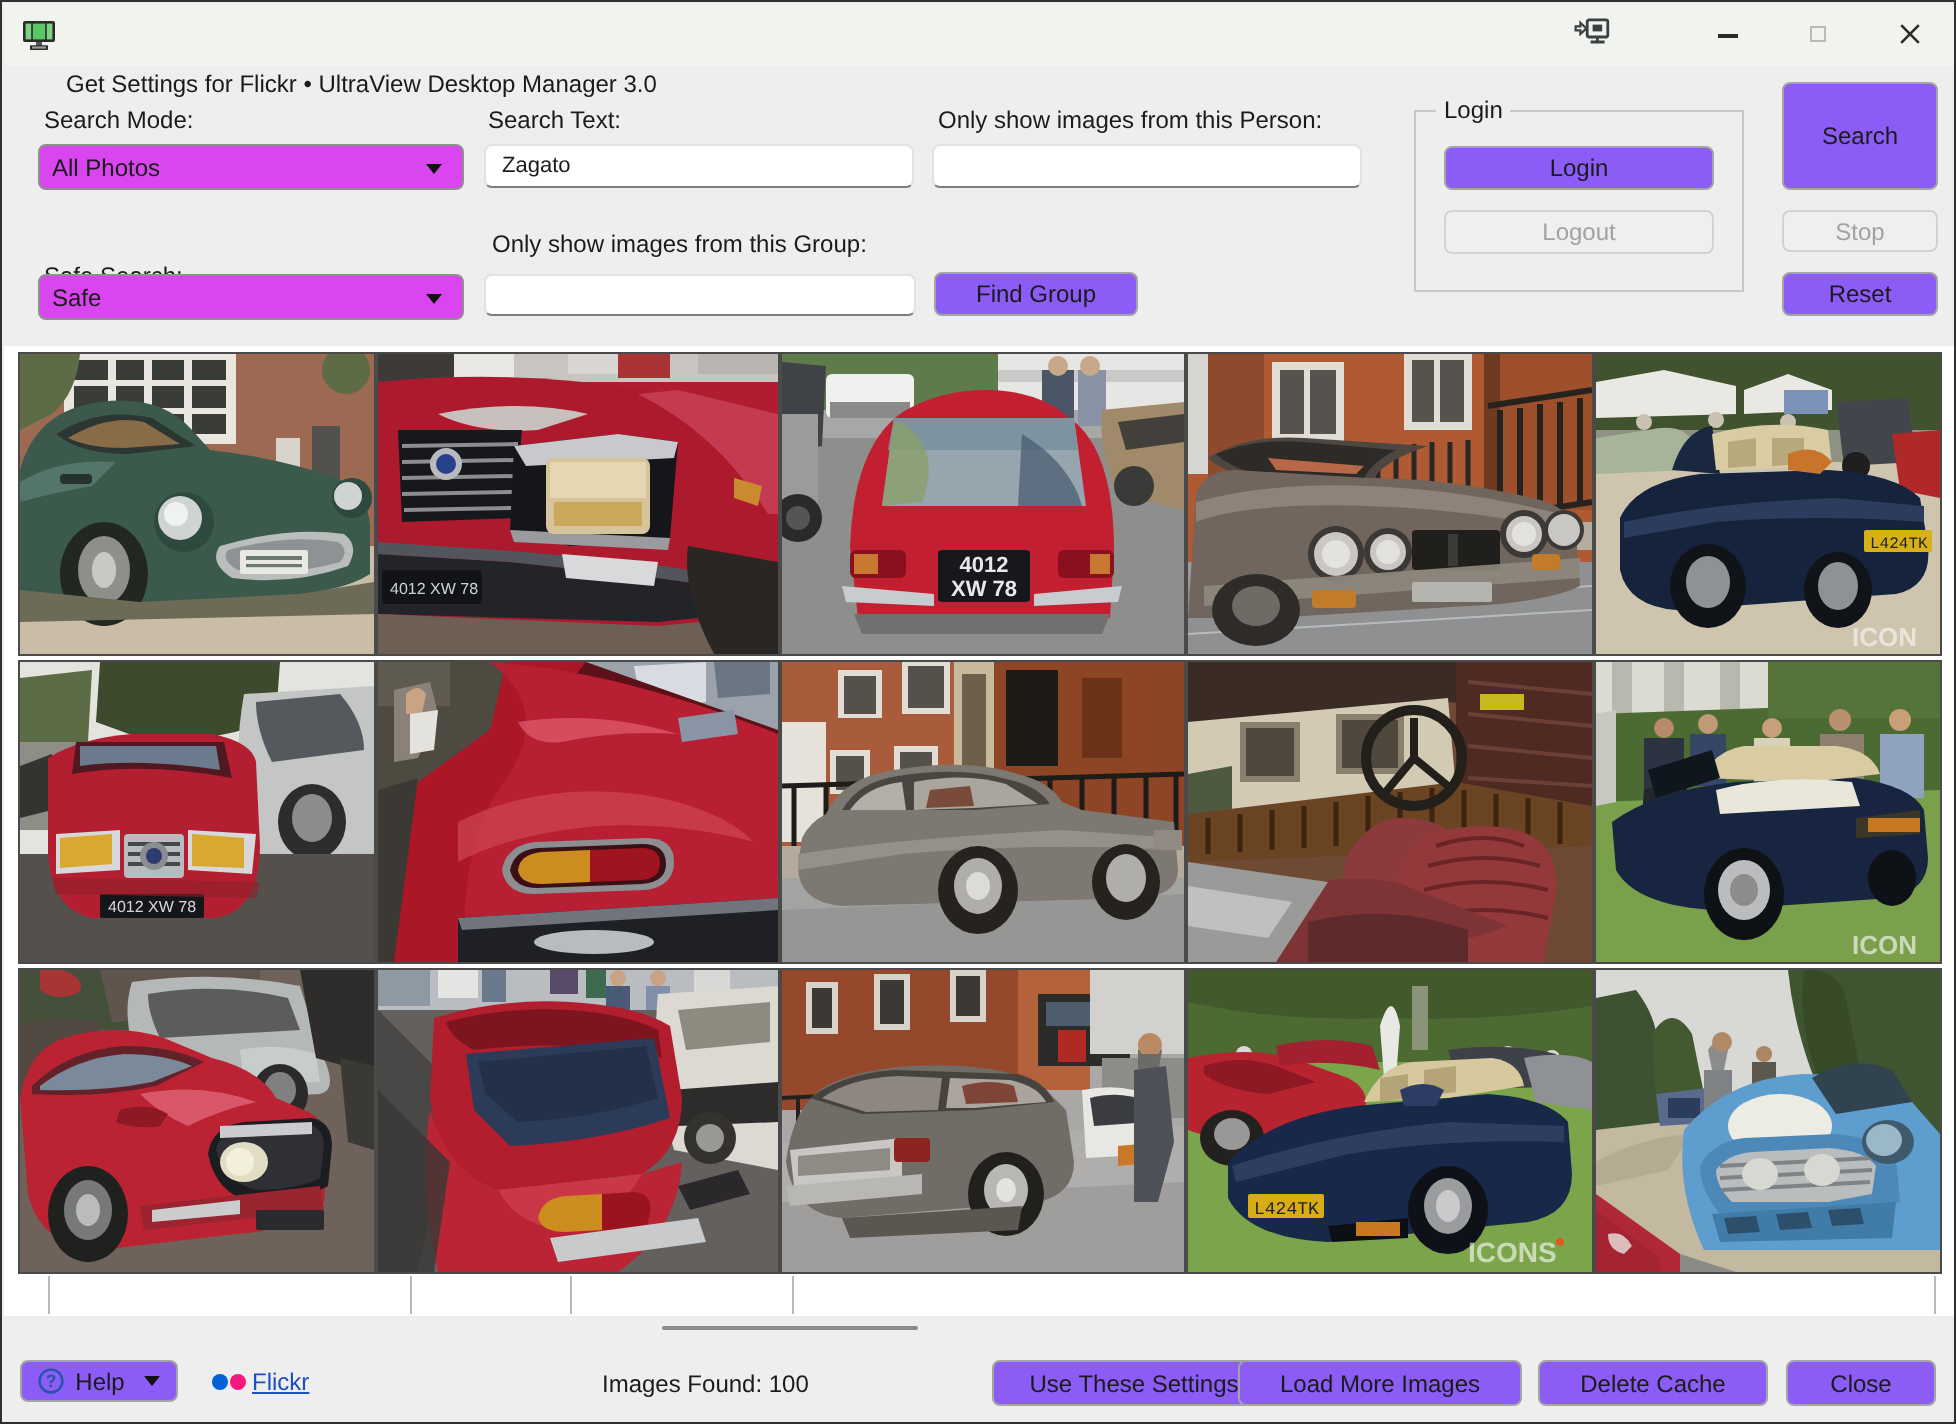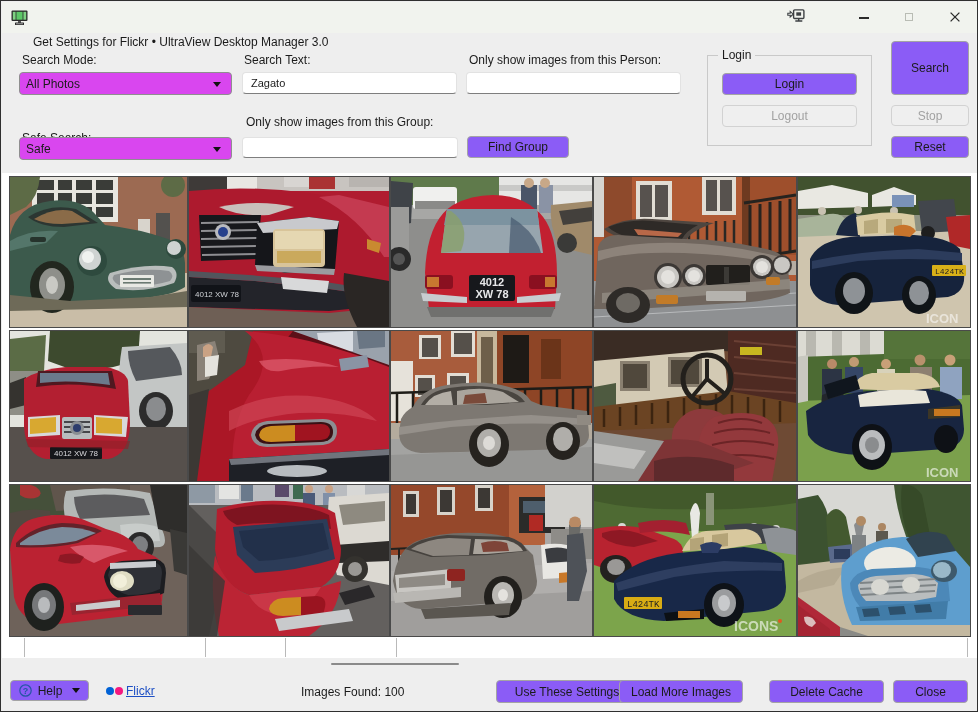--- a/index.html
+++ b/index.html
@@ -768,7 +768,7 @@
   <div class="abs" style="left:125px; top:683px; font-size:12px; color:#1d4fc4; text-decoration:underline;">Flickr</div>
   <div class="abs" style="left:300px; top:684px; font-size:12px; color:#1b1b1b;">Images Found: 100</div>
   <div class="btn" style="left:466px; top:679px; width:142px; height:23px;margin-left:29px;">Use These Settings</div>
-  <div class="btn" style="left:618px; top:679px; width:124px; height:23px;">Load More Images</div>
+  <div class="btn" style="left:618px; top:679px; width:142px; height:23px;">Load More Images</div>
   <div class="btn" style="left:768px; top:679px; width:115px; height:23px;">Delete Cache</div>
   <div class="btn" style="left:892px; top:679px; width:75px; height:23px;">Close</div>
 

